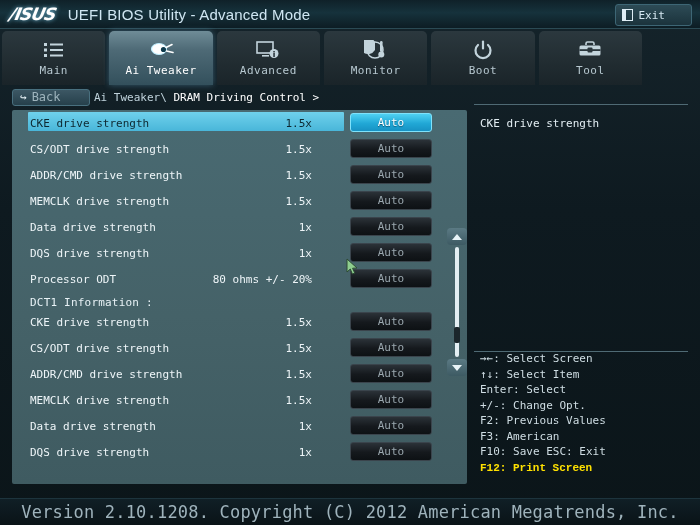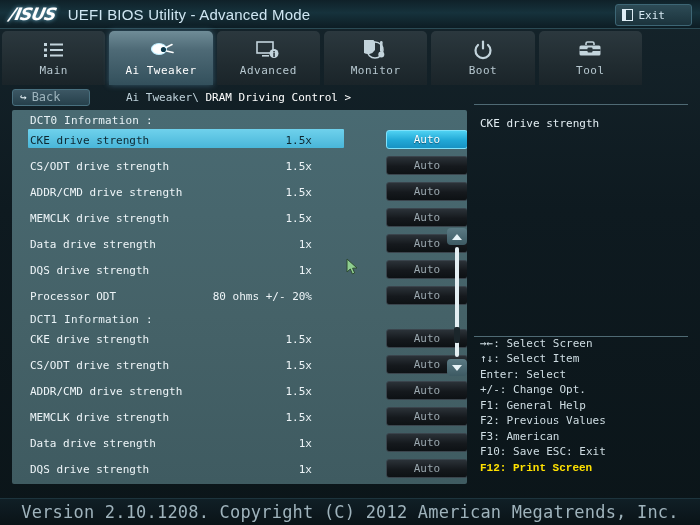--- a/index.html
+++ b/index.html
@@ -128,7 +128,7 @@
   .back-btn .arrow { color:#eaf4f9; font-size: 11px; line-height: 1; }
   .back-btn .lbl { color: #9fb4bd; font-size: 12px; }
   .crumb {
-    margin-left: 36px;
+    margin-left: 4px;
     font-size: 11px;
     color: #bfd2db;
     white-space: nowrap;

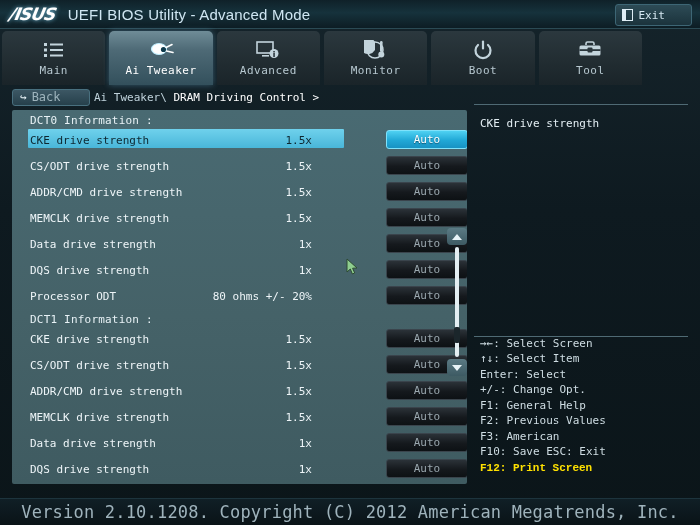--- a/index.html
+++ b/index.html
@@ -414,7 +414,6 @@
 
   <div class="content">
     <div class="rows" id="rows">
-        <div class="grp">DCT0 Information :</div>
         <div class="row sel">
           <div class="hl"></div>
           <div class="name">CKE drive strength</div>

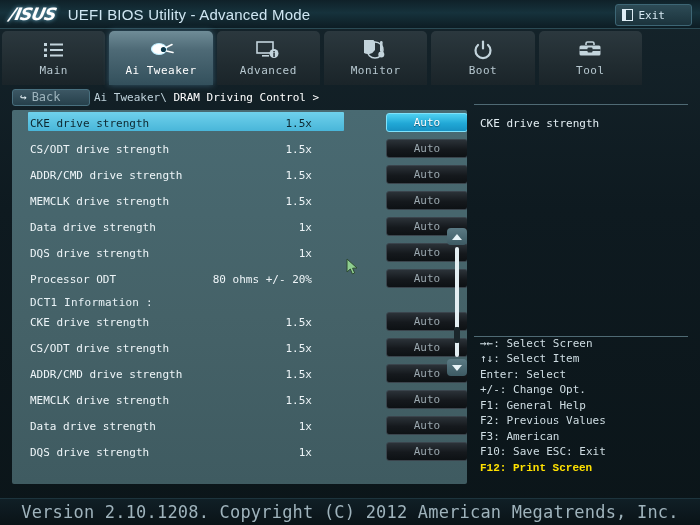--- a/index.html
+++ b/index.html
@@ -199,7 +199,6 @@
     font-size: 11px;
     color: #9aa7ae;
     box-sizing: border-box;
-    margin-left: 36px;
   }
   .row.sel .opt {
     background: linear-gradient(180deg, #4fd1f2 0%, #21a8d6 55%, #1792c3 100%);

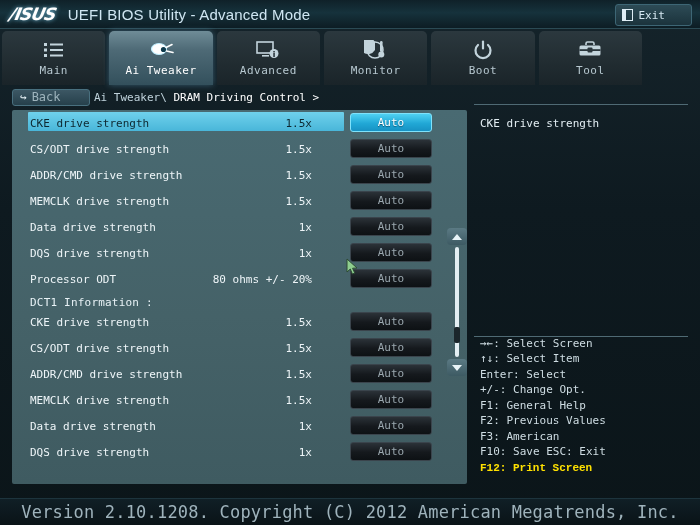--- a/index.html
+++ b/index.html
@@ -503,7 +503,6 @@
         <div class="k">↑↓: Select Item</div>
         <div class="k">Enter: Select</div>
         <div class="k">+/-: Change Opt.</div>
-        <div class="k">F1: General Help</div>
         <div class="k">F2: Previous Values</div>
         <div class="k">F3: American</div>
         <div class="k">F10: Save  ESC: Exit</div>

